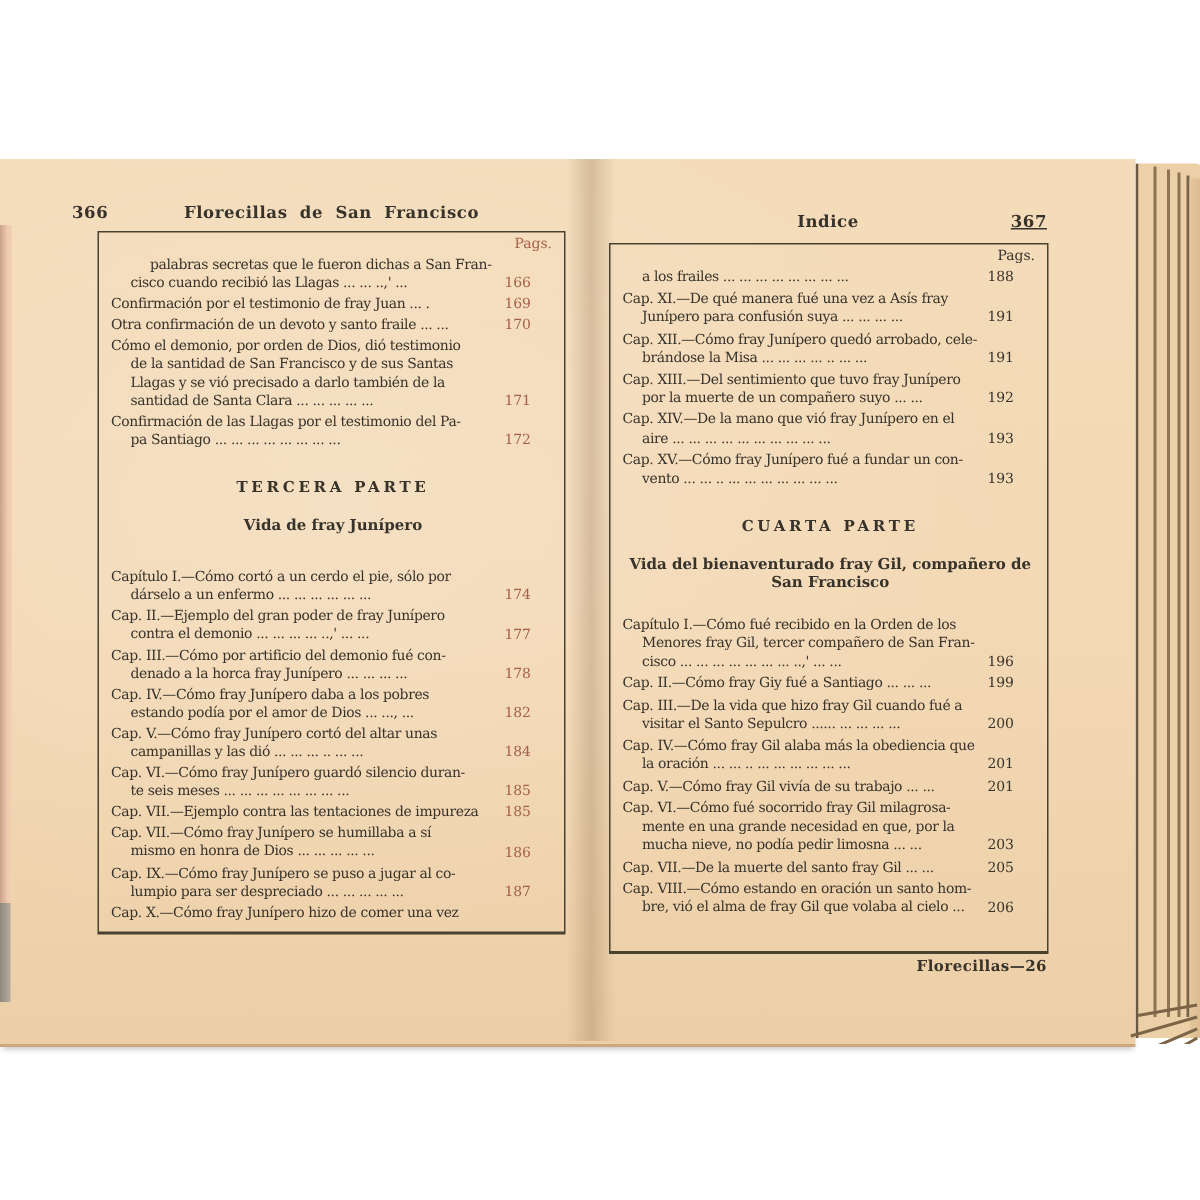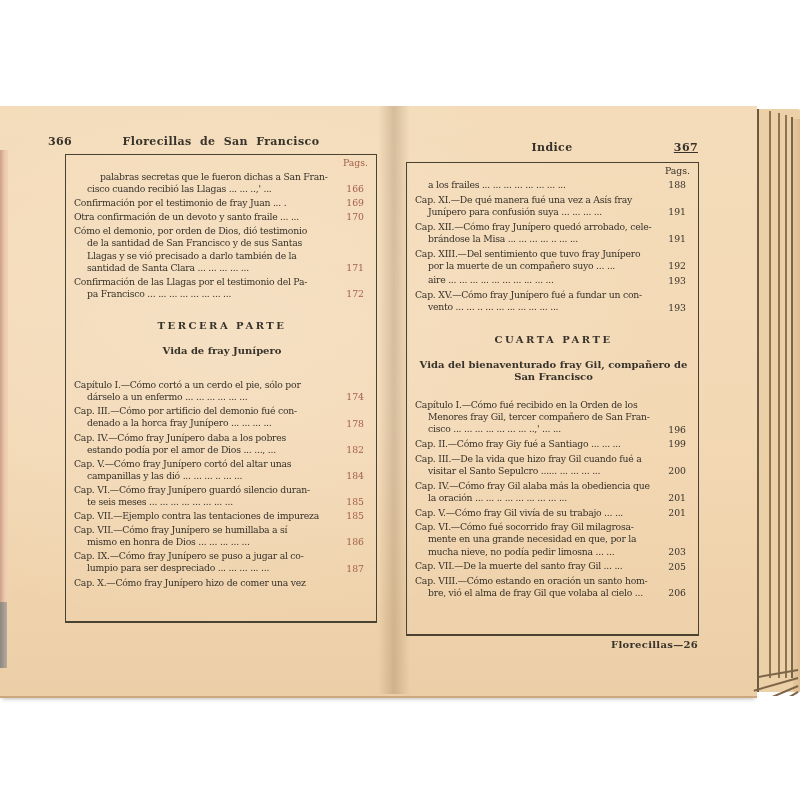--- a/index.html
+++ b/index.html
@@ -70,7 +70,7 @@
   .box-right .line{line-height:12.2px;}
   .i1{padding-left:13px;}
   .i2{padding-left:26px;}
-  .pgnum{position:absolute;right:6px;bottom:1px;font-size:9.3px;}
+  .pgnum{position:absolute;right:16px;bottom:1px;font-size:9.3px;}
   .box-left .pgnum{color:#a4604a;}
   .box-right .pgnum{color:#37322a;}
   .part-heading{text-align:center;font-weight:bold;font-size:10px;letter-spacing:2.5px;margin:20px 0 14px;}

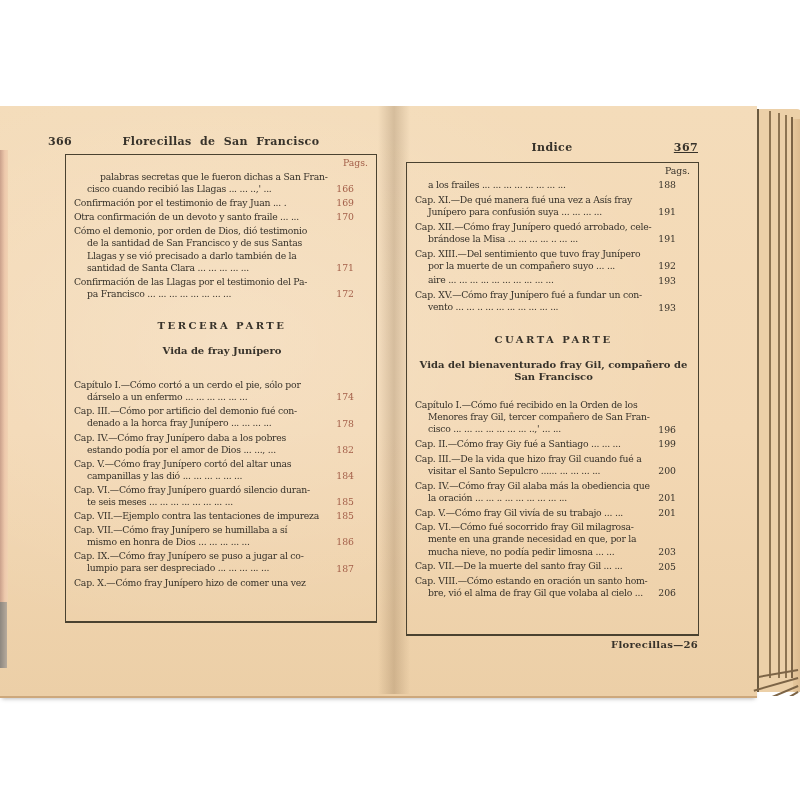--- a/index.html
+++ b/index.html
@@ -206,6 +206,7 @@
         <span class="pgnum">192</span>
       </div>
       <div class="toc-entry">
+        <div class="line">Cap. XIV.—De la mano que vió fray Junípero en el</div>
         <div class="line i1">aire ... ... ... ... ... ... ... ... ... ...</div>
         <span class="pgnum">193</span>
       </div>

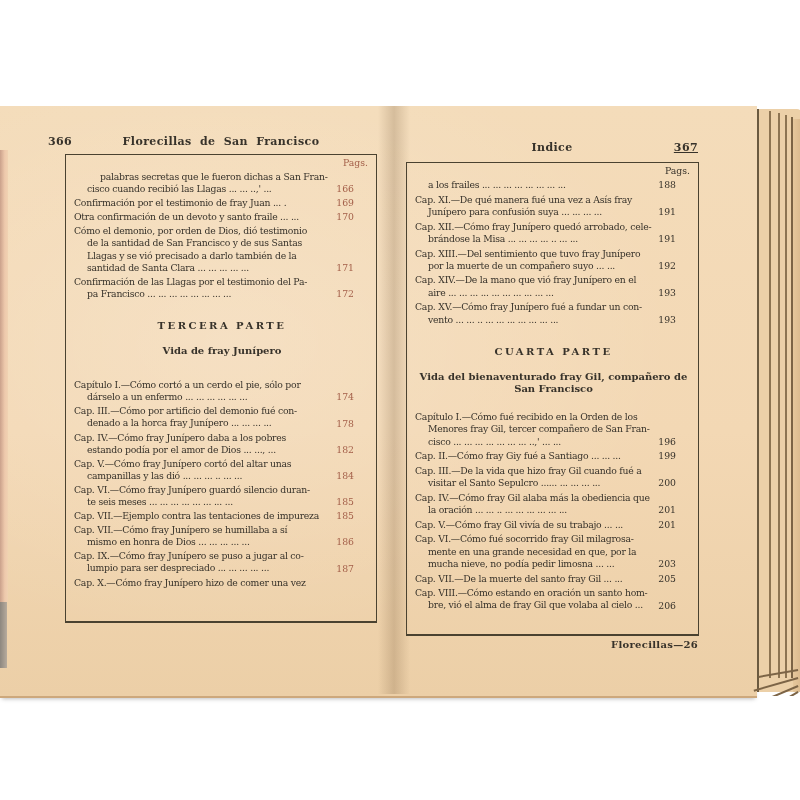--- a/index.html
+++ b/index.html
@@ -131,7 +131,7 @@
       </div>
       <div class="toc-entry">
         <div class="line">Confirmación de las Llagas por el testimonio del Pa-</div>
-        <div class="line i1">pa Francisco ... ... ... ... ... ... ... ...</div>
+        <div class="line i1">pa Santiago ... ... ... ... ... ... ... ...</div>
         <span class="pgnum">172</span>
       </div>
       <div class="part-heading">TERCERA PARTE</div>

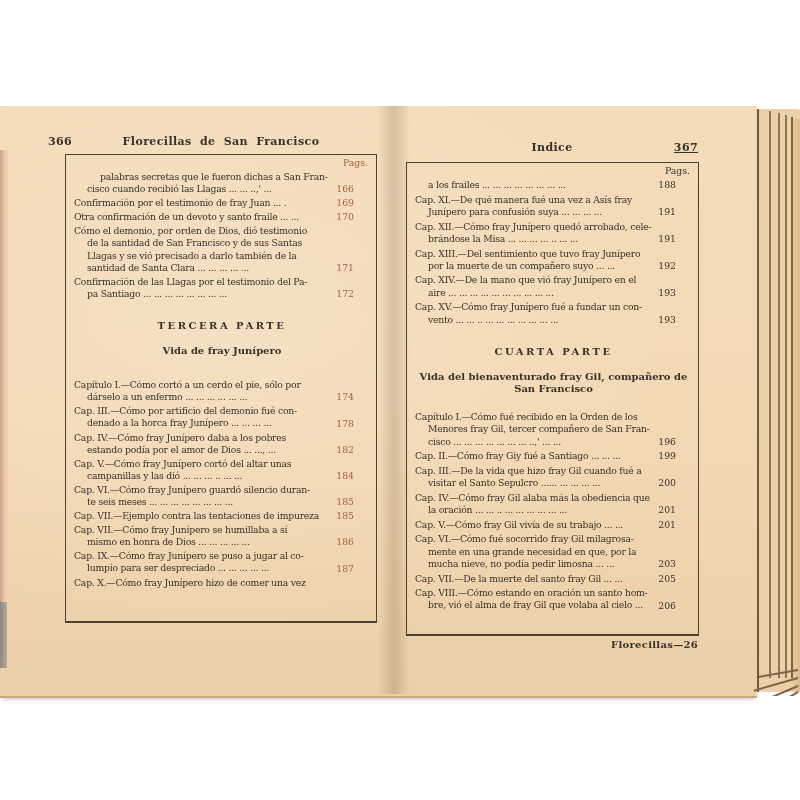--- a/index.html
+++ b/index.html
@@ -144,6 +144,11 @@
         <span class="pgnum">174</span>
       </div>
       <div class="toc-entry">
+        <div class="line">Cap. II.—Ejemplo del gran poder de fray Junípero</div>
+        <div class="line i1">contra el demonio ... ... ... ... ..,' ... ...</div>
+        <span class="pgnum">177</span>
+      </div>
+      <div class="toc-entry">
         <div class="line">Cap. III.—Cómo por artificio del demonio fué con-</div>
         <div class="line i1">denado a la horca fray Junípero ... ... ... ...</div>
         <span class="pgnum">178</span>

